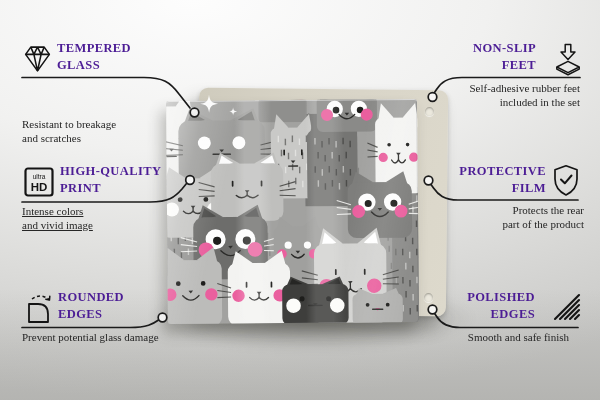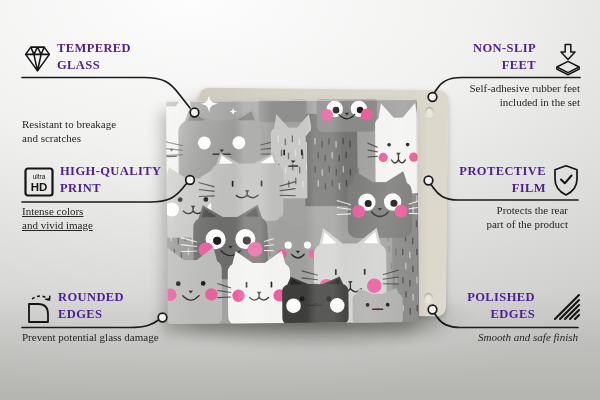--- a/index.html
+++ b/index.html
@@ -64,7 +64,7 @@
   .c2-icon{left:24px; top:167px;} .c2-title{left:60px; top:163px;} .c2-desc{left:22px; top:205px;text-decoration:underline;}
   .c3-icon{left:23px; top:291px;} .c3-title{left:58px; top:289px;} .c3-desc{left:22px; top:331px;text-align:center;}
   .c4-icon{left:554px; top:43px;}  .c4-title{right:64px; top:40px;}  .c4-desc{right:20px; top:82px;}
-  .c5-icon{left:552px; top:164px;} .c5-title{right:54px; top:163px;} .c5-desc{right:32px; top:204px;}
+  .c5-icon{left:552px; top:164px;} .c5-title{right:54px; top:163px;} .c5-desc{right:16px; top:204px;}
   .c6-icon{left:551px; top:291px;} .c6-title{right:65px; top:289px;} .c6-desc{right:22px; top:331px;font-style:italic;}
 
   .connectors{ left:0; top:0; pointer-events:none; }

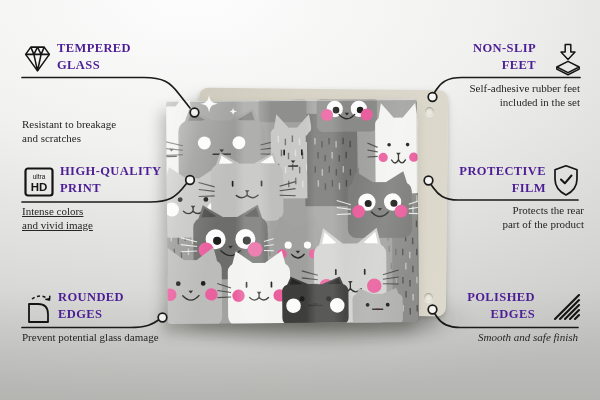--- a/index.html
+++ b/index.html
@@ -65,7 +65,7 @@
   .c3-icon{left:23px; top:291px;} .c3-title{left:58px; top:289px;} .c3-desc{left:22px; top:331px;text-align:center;}
   .c4-icon{left:554px; top:43px;}  .c4-title{right:64px; top:40px;}  .c4-desc{right:20px; top:82px;}
   .c5-icon{left:552px; top:164px;} .c5-title{right:54px; top:163px;} .c5-desc{right:16px; top:204px;}
-  .c6-icon{left:551px; top:291px;} .c6-title{right:65px; top:289px;} .c6-desc{right:22px; top:331px;font-style:italic;}
+  .c6-icon{left:551px; top:291px;} .c6-title{right:65px; top:289px;} .c6-desc{right:31px; top:331px;}
 
   .connectors{ left:0; top:0; pointer-events:none; }
   .connectors path{ fill:none; stroke:#1b1b1b; stroke-width:1.7; stroke-linecap:round; }

